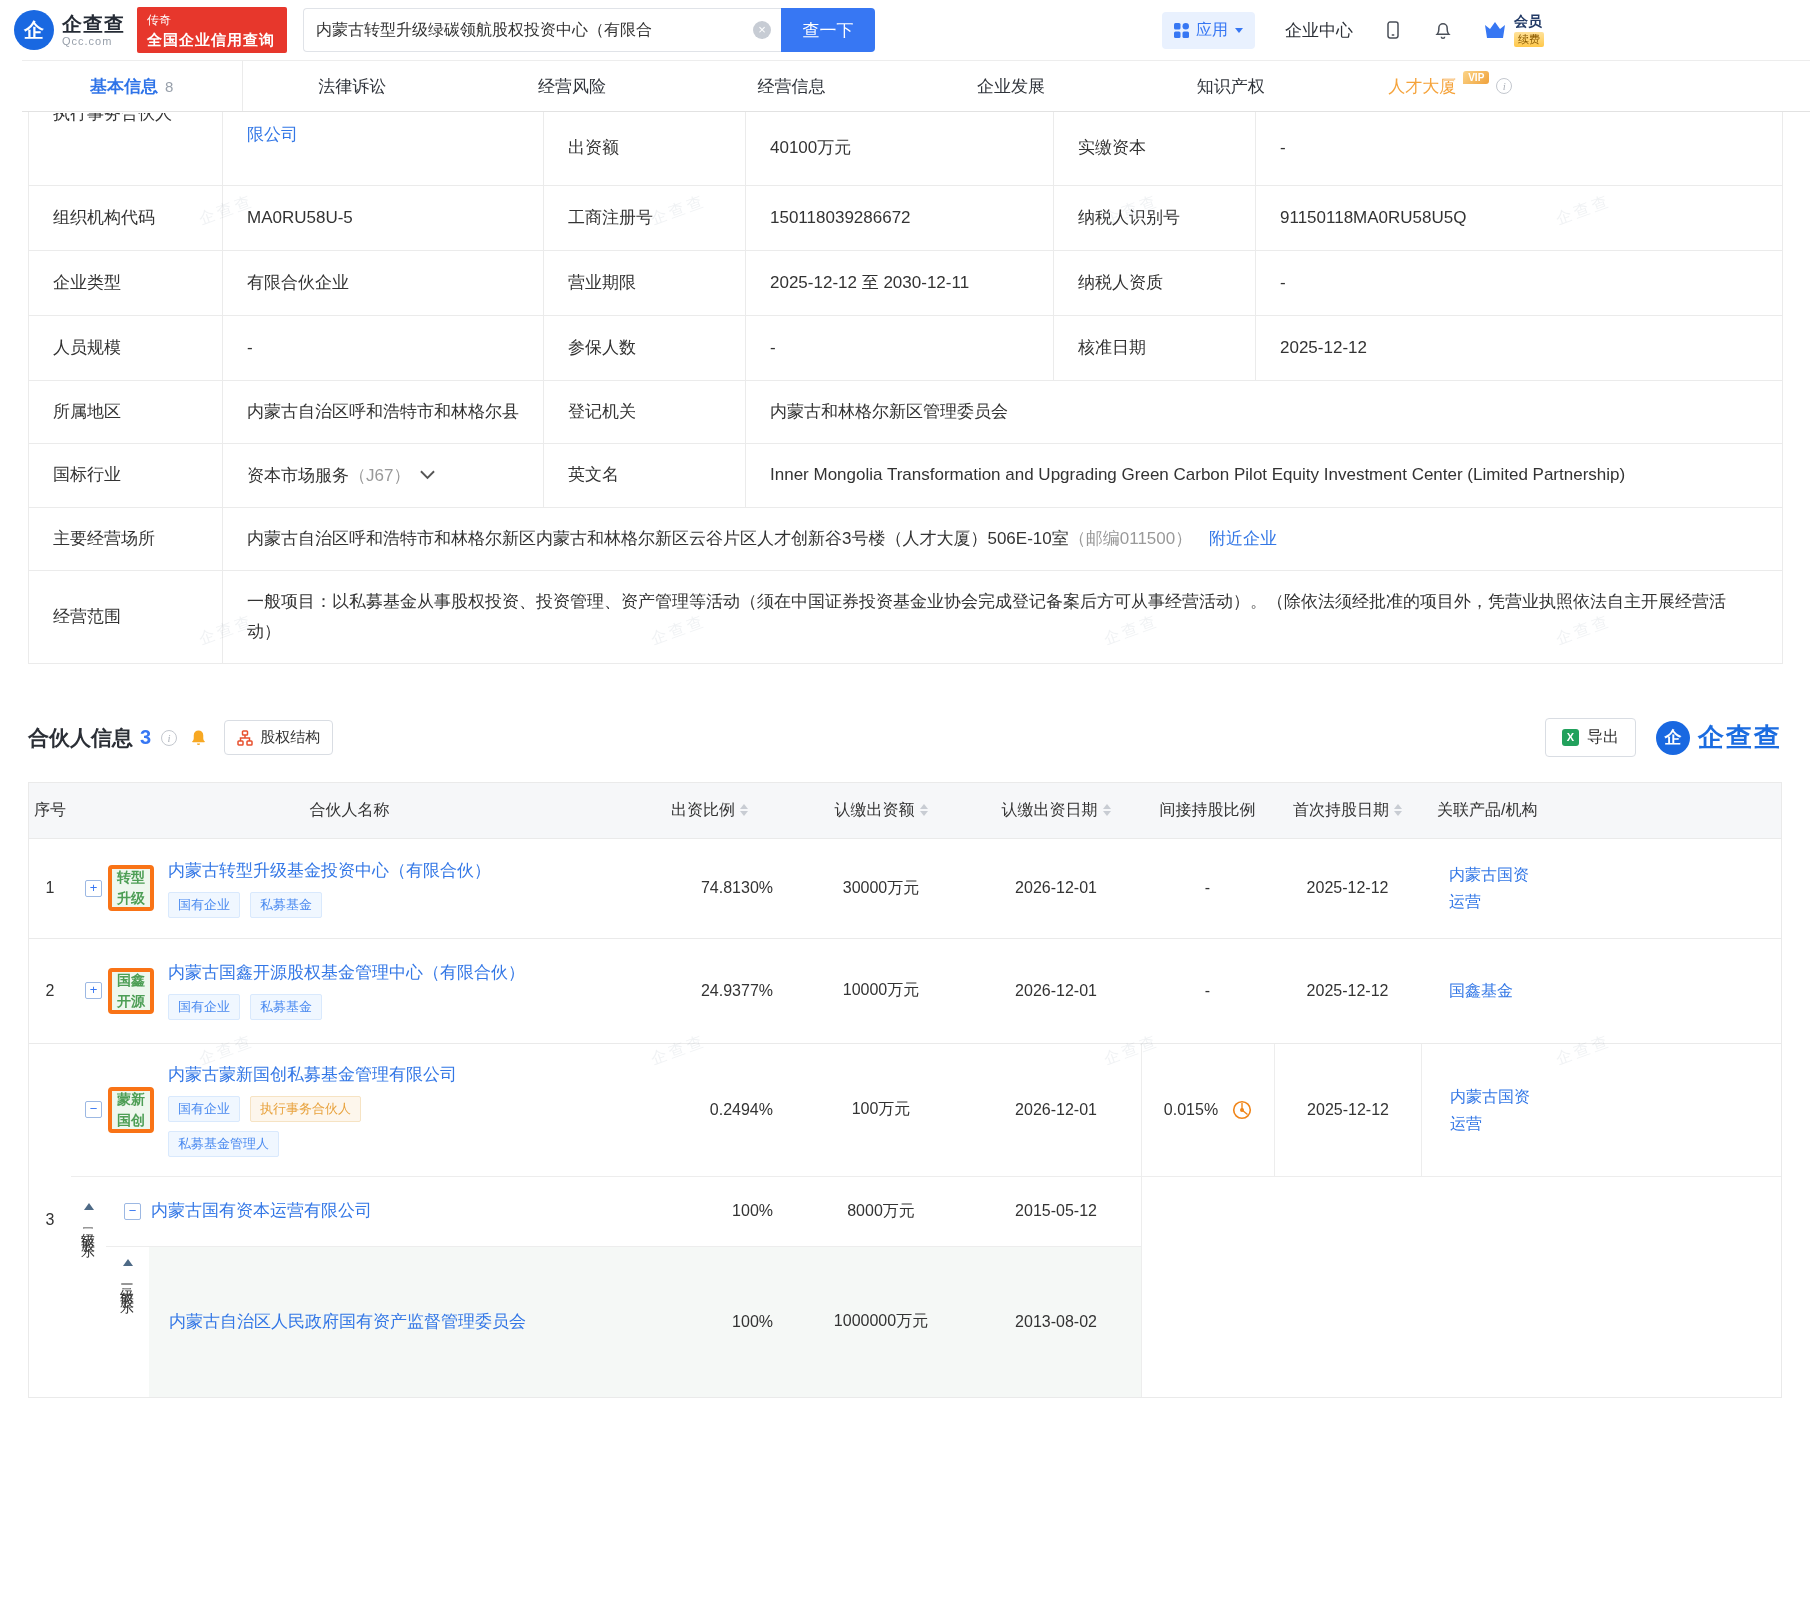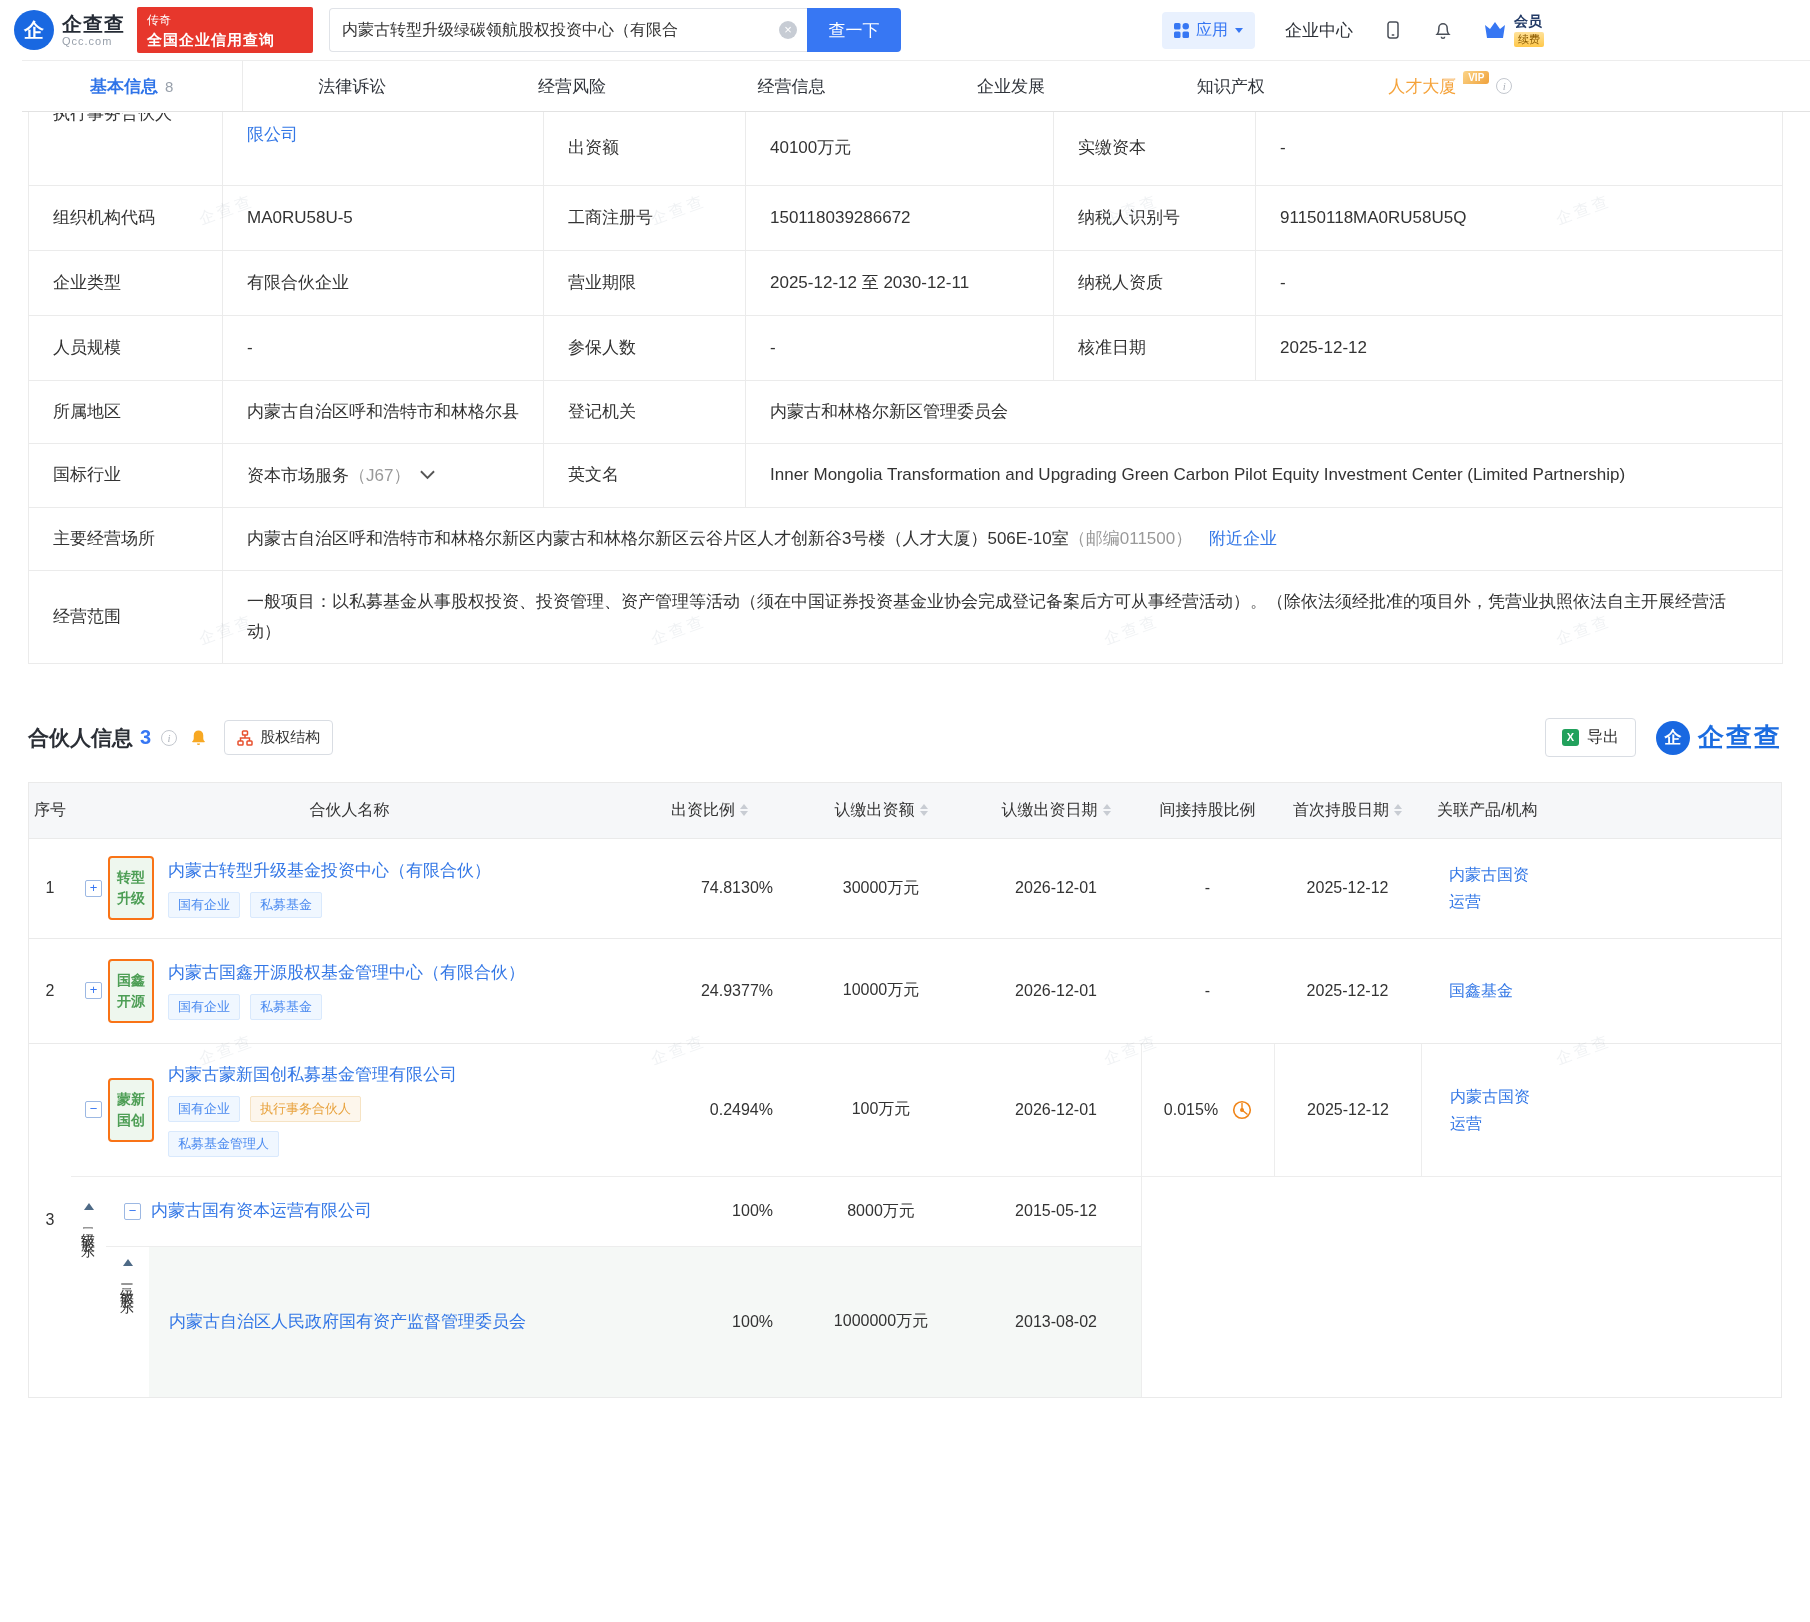--- a/index.html
+++ b/index.html
@@ -23,7 +23,7 @@
   .brand { margin-left: 8px; }
   .bname { font-size: 20px; font-weight: 700; color: #252b35; line-height: 22px; letter-spacing: 1px; }
   .bdomain { font-size: 11px; color: #98a0ab; letter-spacing: 1px; }
-  .redbadge { margin-left: 12px; width: 176px; background: #e7372c; color: #fff; border-radius: 2px;
+  .redbadge { margin-left: 12px; width: 150px; background: #e7372c; color: #fff; border-radius: 2px;
               padding: 4px 10px; line-height: 19px; }
   .rb1 { font-size: 12px; }
   .rb2 { font-size: 15px; font-weight: 600; letter-spacing: 1px; }

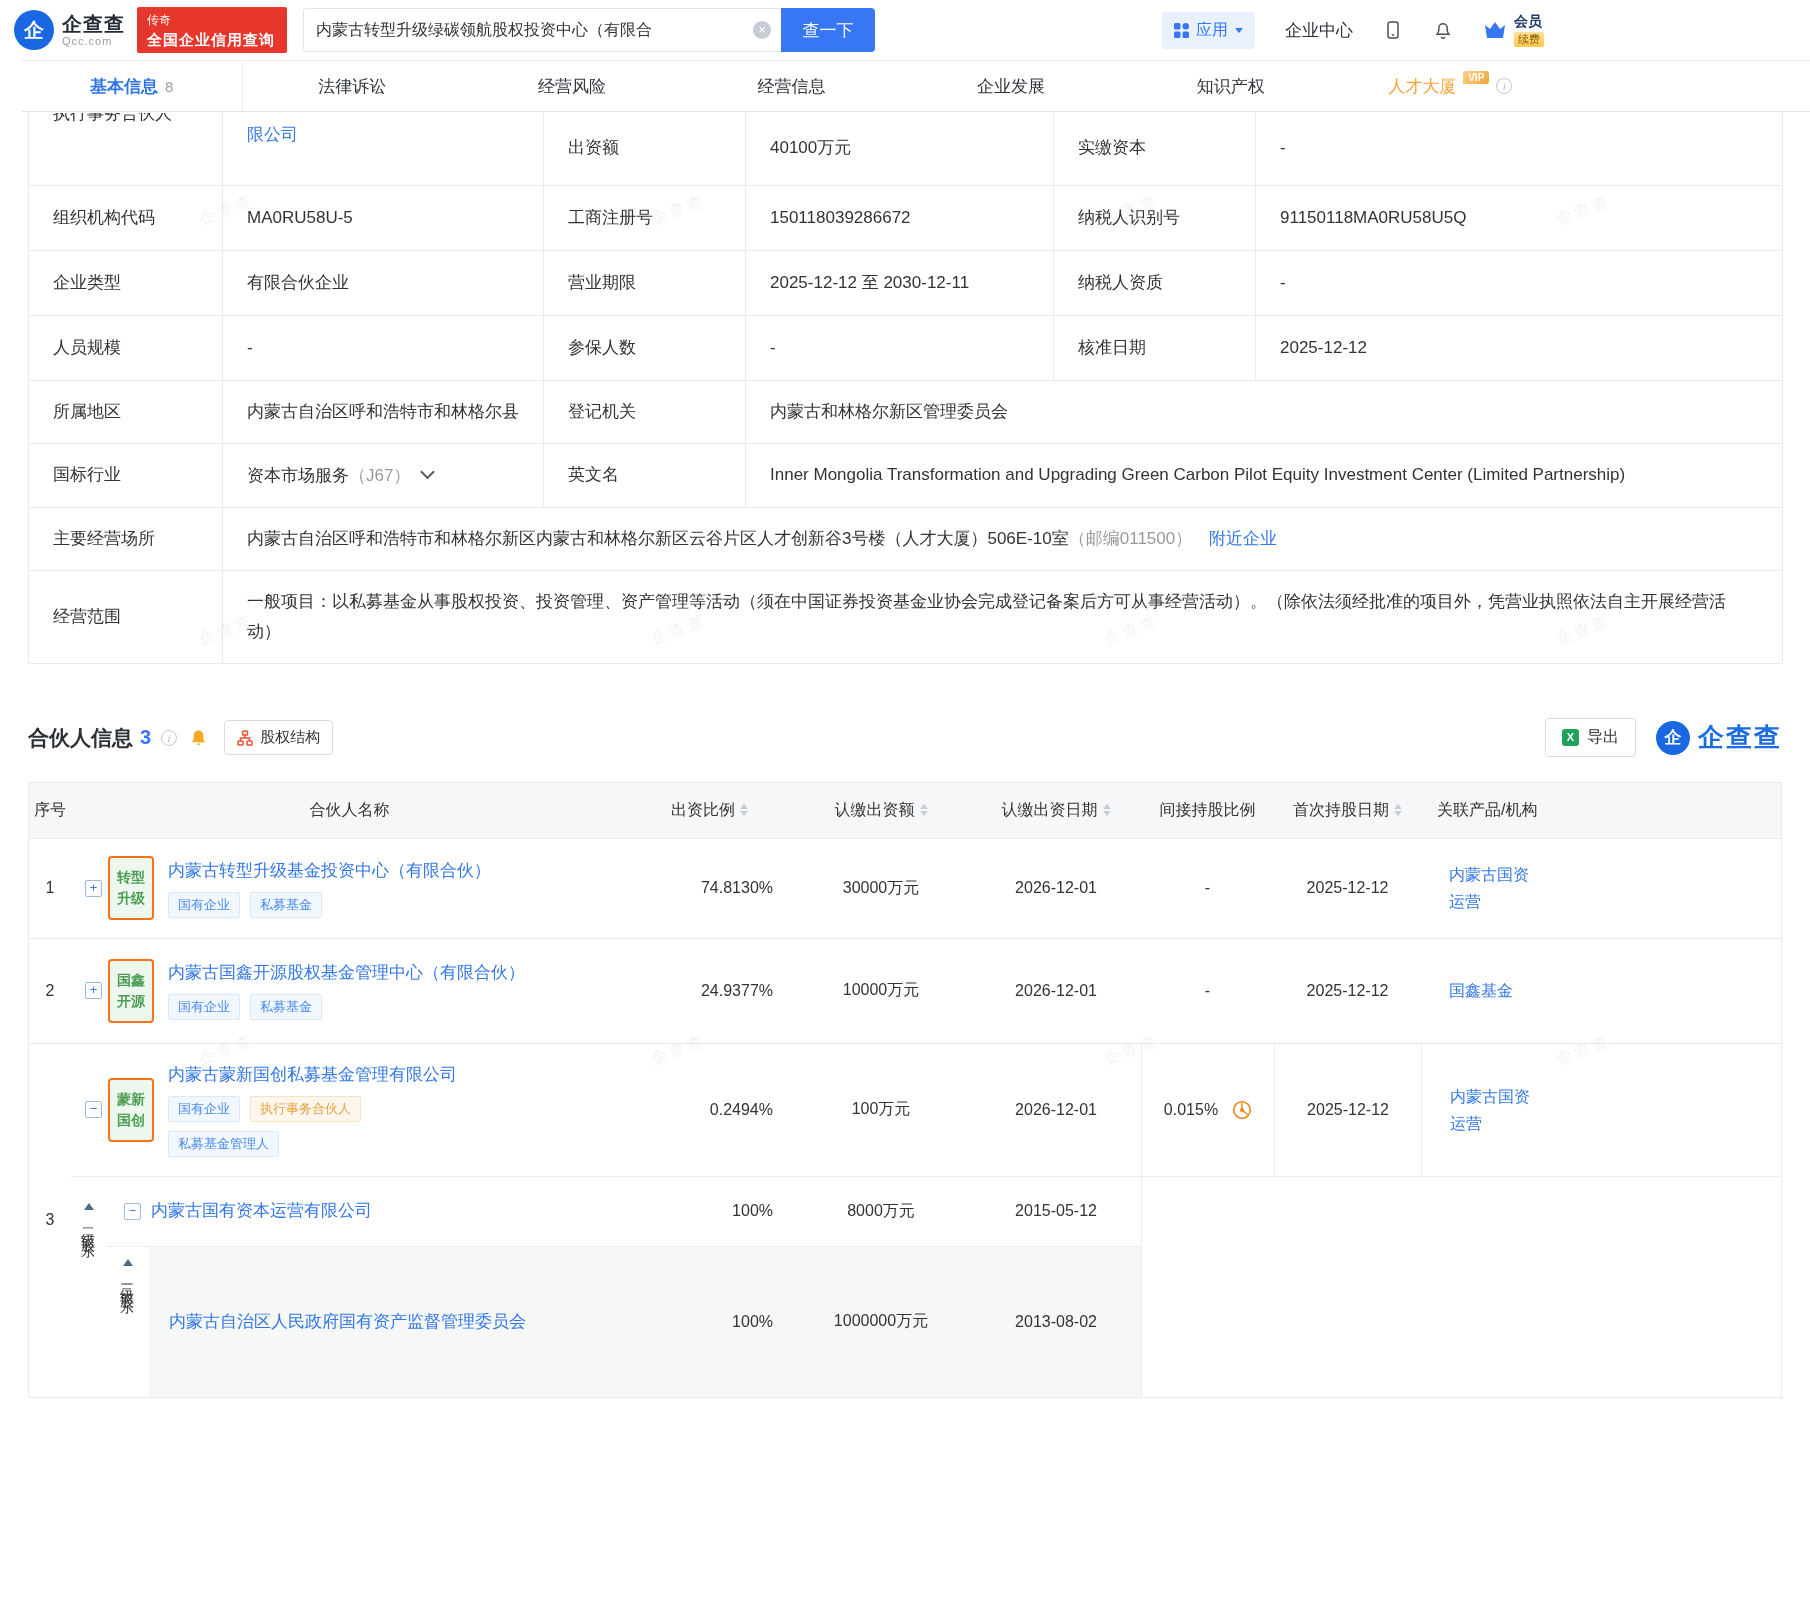--- a/index.html
+++ b/index.html
@@ -112,7 +112,7 @@
   .namecell { display: flex; align-items: center; padding-left: 14px; }
   .expand { width: 17px; height: 17px; border: 1px solid #9cb8e3; border-radius: 2px; color: #3777f3;
             font-size: 13px; line-height: 14px; text-align: center; background: #fff; flex: none; cursor: pointer; }
-  .pbadge { width: 46px; height: 64px; margin-left: 6px; background: #eef7ee; border: 2px solid #f97316;
+  .pbadge { width: 46px; height: 46px; margin-left: 6px; background: #eef7ee; border: 4px solid #f97316;
             border-radius: 4px; color: #4d9e55; font-size: 14px; font-weight: 600; line-height: 21px;
             display: flex; flex-direction: column; align-items: center; justify-content: center; flex: none; }
   .ncol { margin-left: 14px; text-align: left; }

